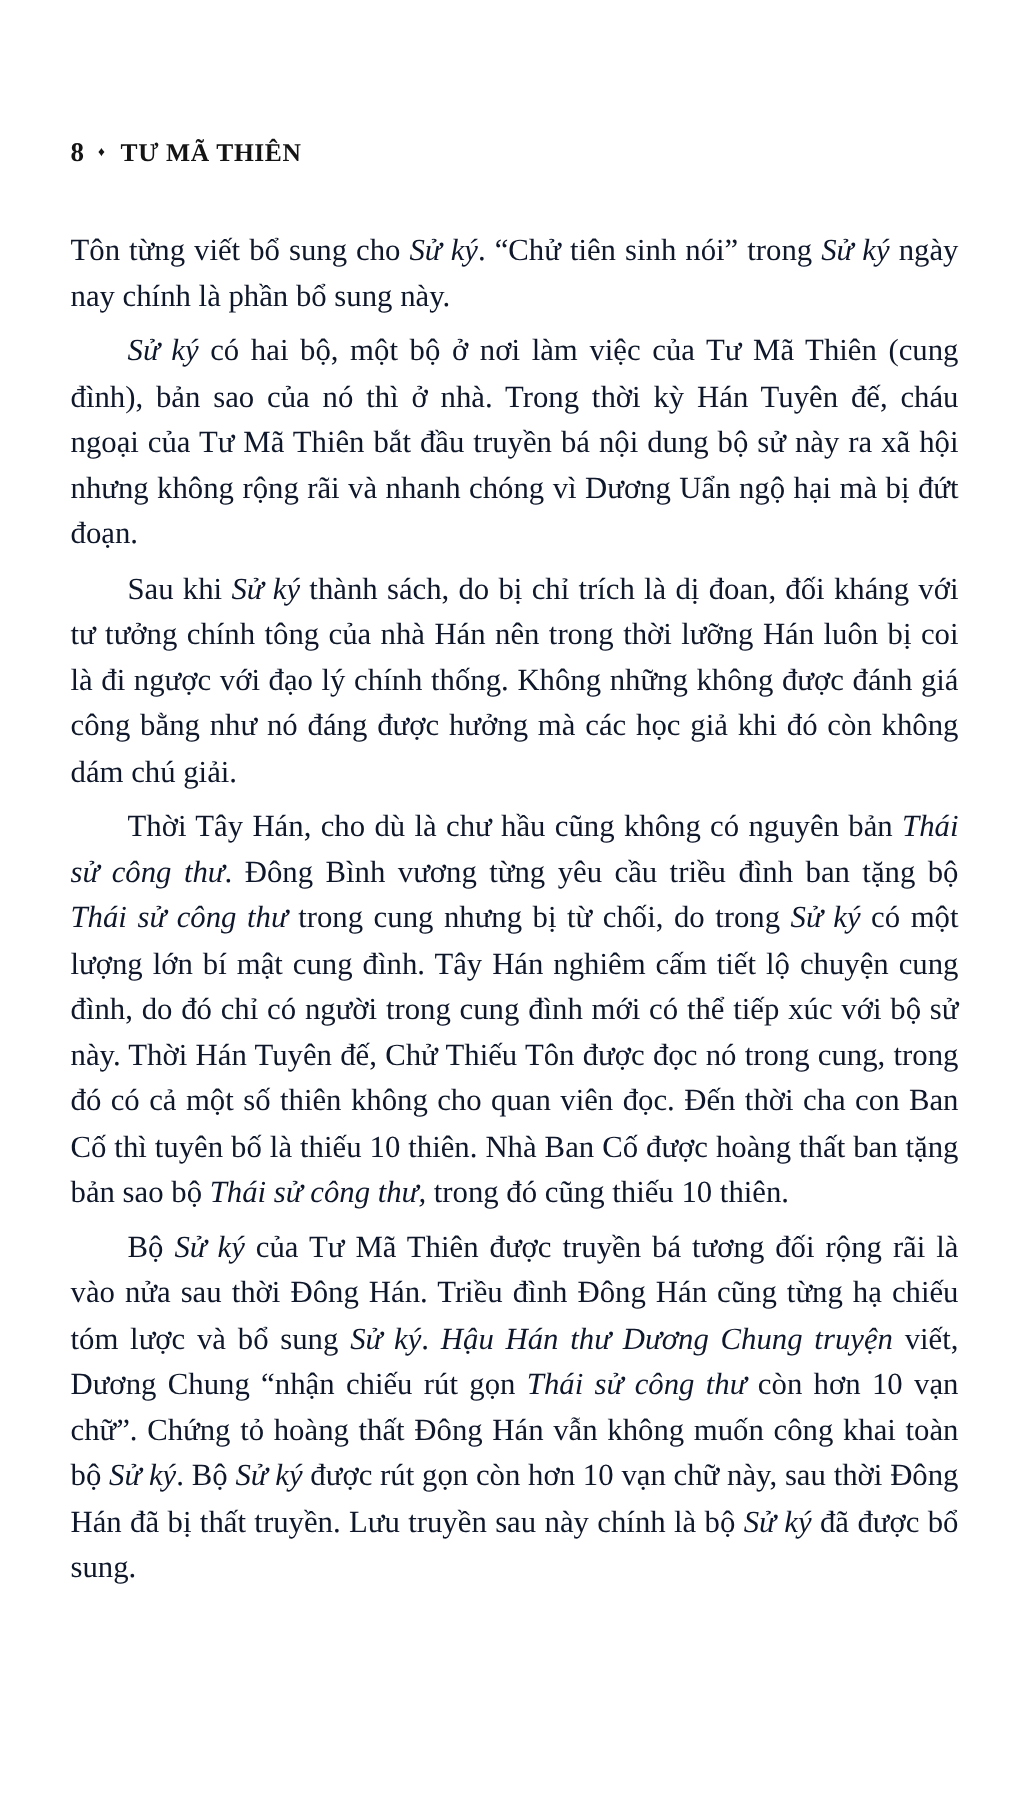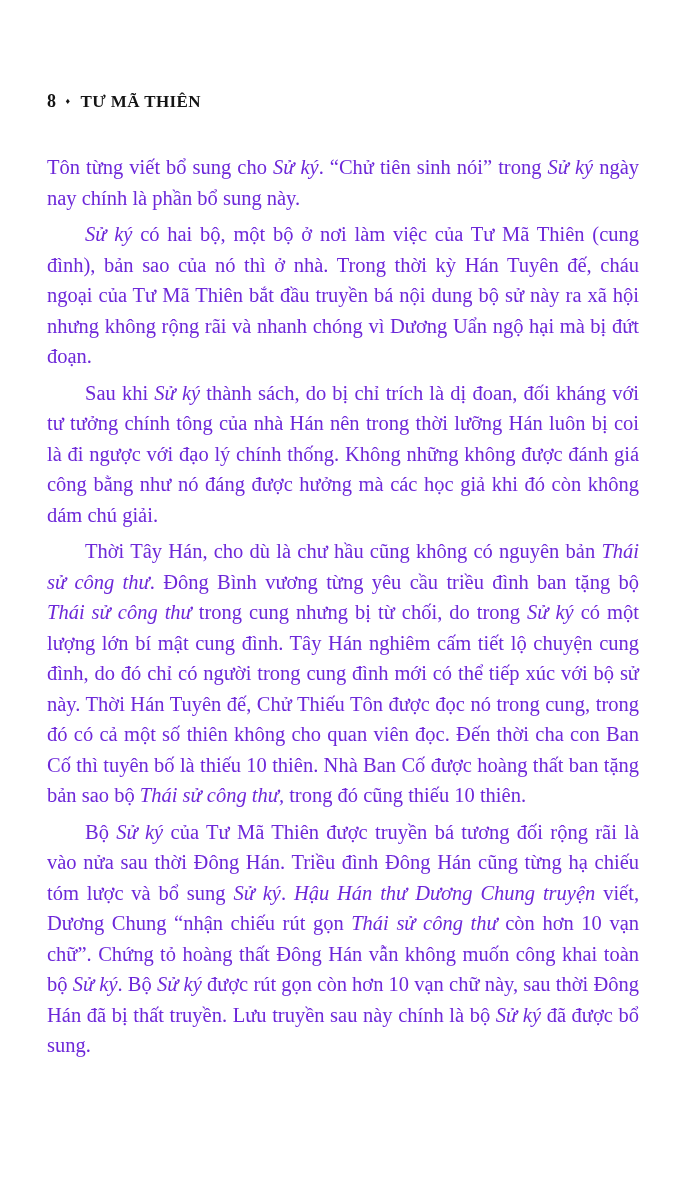--- a/index.html
+++ b/index.html
@@ -45,7 +45,7 @@
     font-size: 20.5px;
     line-height: 30.5px;
     text-align: justify;
-    color: #6d28d9;
+    color: #0f172a;
   }
   .page-body p {
     margin: 0 0 6px 0;

